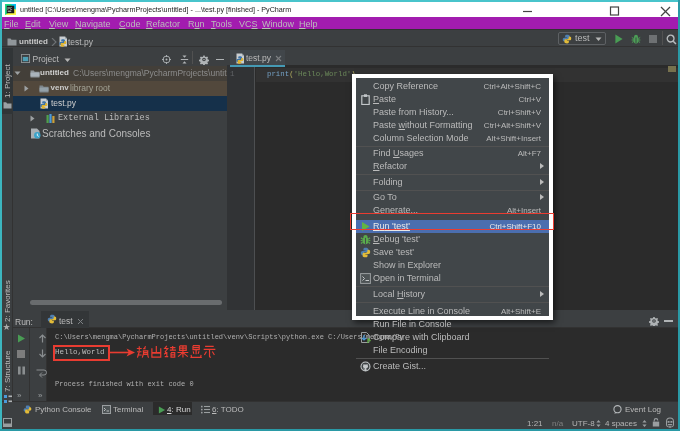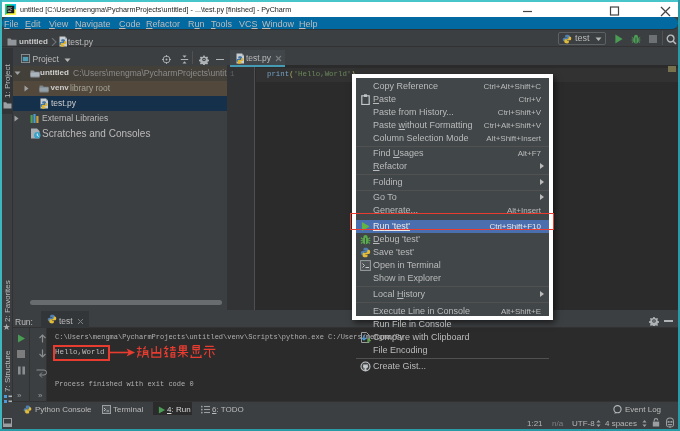--- a/index.html
+++ b/index.html
@@ -14,7 +14,7 @@
 #titlebar .ttext { position:absolute; left:18px; top:3px; letter-spacing:0px; }
 
 
-#menubar { position:absolute; left:2px; top:17px; width:676px; height:13px; background:#0369a1; color:#bbbbbb; font-size:9px; border-bottom:1px solid #323232;border-radius:6px; }
+#menubar { position:absolute; left:2px; top:17px; width:676px; height:13px; background:#a21caf; color:#bbbbbb; font-size:9px; border-bottom:1px solid #323232; }
 #menubar span.mi { position:absolute; top:2px; }
 u { text-decoration:underline; text-underline-offset:1px; }
 

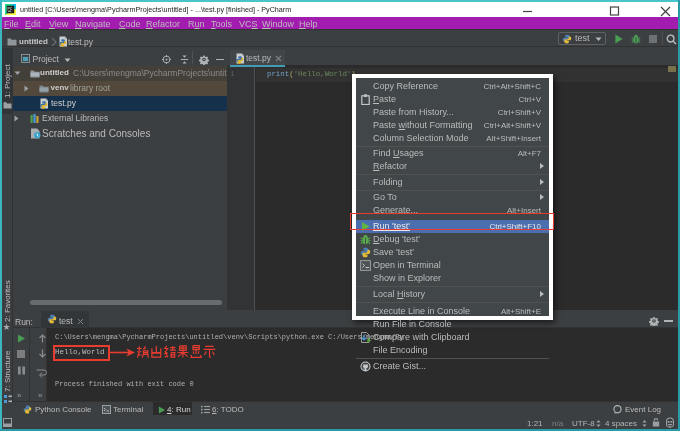--- a/index.html
+++ b/index.html
@@ -252,7 +252,7 @@
     </svg>
     <span style="position:absolute;left:38px;top:2px;font-size:8.5px;color:#cfcfcf">test.py</span>
   </div>
-  <div style="position:absolute;left:0;top:46px;width:214px;height:15px;">
+  <div style="position:absolute;left:16px;top:46px;width:214px;height:15px;font-family:Liberation Mono, monospace;">
     <svg style="position:absolute;left:1px;top:4px" width="5" height="7" viewBox="0 0 5 7">
         <path d="M0.5 0.5 L4.5 3.5 L0.5 6.5" fill="#9da1a3"></path>
       </svg>

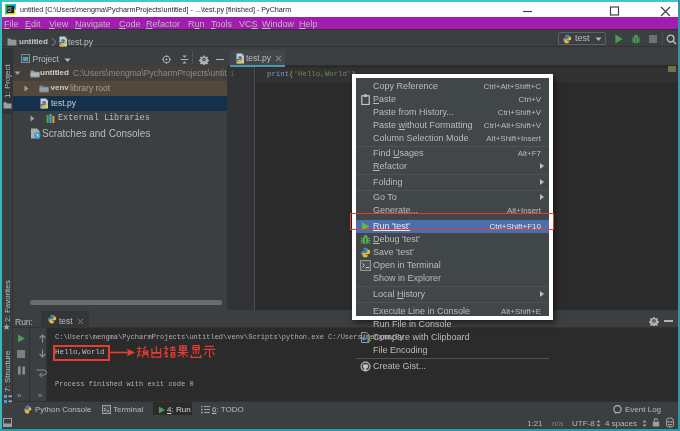--- a/index.html
+++ b/index.html
@@ -475,11 +475,11 @@
         <path d="M7.9 1 C5.6 1 5 2 5 3.3 V5.2 H8.1 V5.9 H3.7 C2.2 5.9 1.2 7 1.2 8.9 C1.2 10.8 2.2 11.9 3.7 11.9 H5.2 V10.1 C5.2 8.7 6.3 7.8 7.6 7.8 H10.4 C11.5 7.8 12.2 7 12.2 5.9 V3.3 C12.2 1.8 10.5 1 7.9 1 Z" fill="#4e7fb2"></path>
         <path d="M8.1 15 C10.4 15 11 14 11 12.7 V10.8 H7.9 V10.1 H12.3 C13.8 10.1 14.8 9 14.8 7.1 C14.8 5.2 13.8 4.1 12.3 4.1 H10.8 V5.9 C10.8 7.3 9.7 8.2 8.4 8.2 H5.6 C4.5 8.2 3.8 9 3.8 10.1 V12.7 C3.8 14.2 5.5 15 8.1 15 Z" fill="#e2bb38"></path>
       </svg>Save 'test'</div>
+  <div class="mitem">Show in Explorer</div>
   <div class="mitem"><svg class="micon" viewBox="0 0 11 11">
         <rect x="0.6" y="0.6" width="9.8" height="9.8" fill="#4d5355" stroke="#9a9ea0" stroke-width="1"></rect>
         <path d="M2.5 3.5 L4.5 5.5 L2.5 7.5 M5.5 7.5 H9" stroke="#c5c8ca" stroke-width="1" fill="none"></path>
       </svg>Open in Terminal</div>
-  <div class="mitem">Show in Explorer</div>
   <div class="msep b"></div>
   <div class="mitem">Local <u>H</u>istory<span class="sub"></span></div>
   <div class="msep b"></div>

